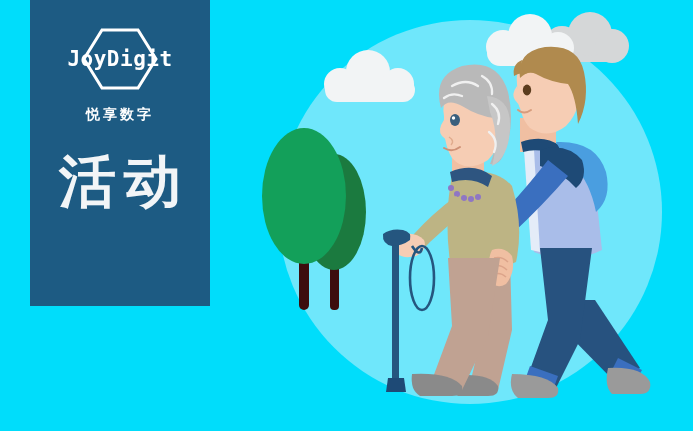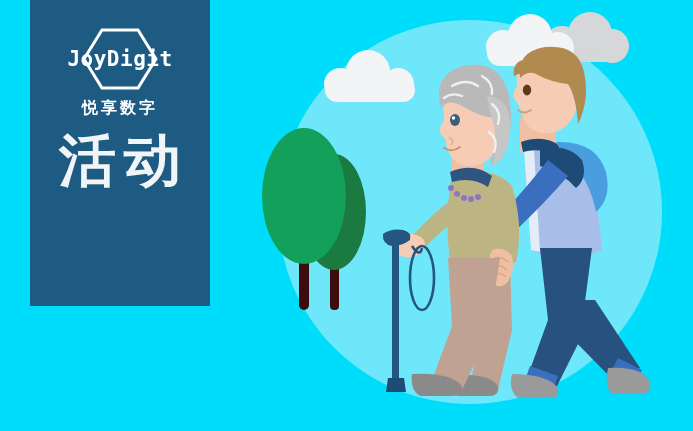--- a/index.html
+++ b/index.html
@@ -66,10 +66,10 @@
   }
   .brand-cn {
     color: #ffffff;
-    font-size: 16px;
+    font-size: 14px;
     font-weight: bold;
     letter-spacing: 3px;
-    margin-top: 8px;
+    margin-top: 16px;
     font-family: "DejaVu Sans", "Liberation Sans", sans-serif;
   }
   .title-cn {

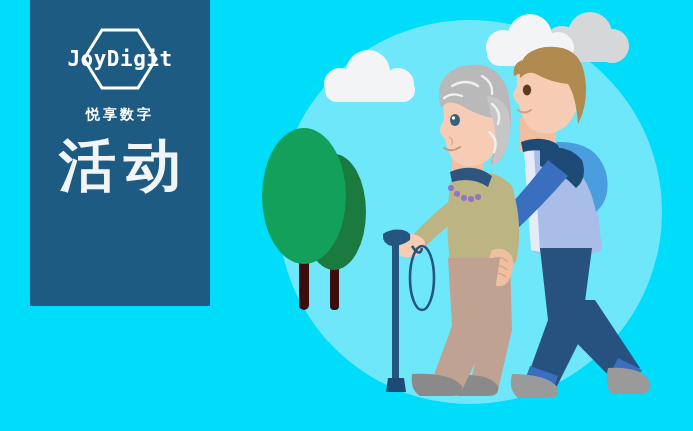--- a/index.html
+++ b/index.html
@@ -79,7 +79,7 @@
     letter-spacing: 8px;
     line-height: 1.12;
     text-align: center;
-    margin-top: 10px;
+    margin-top: 26px;
     text-indent: 8px;
     font-family: "DejaVu Sans", "Liberation Sans", sans-serif;
   }

